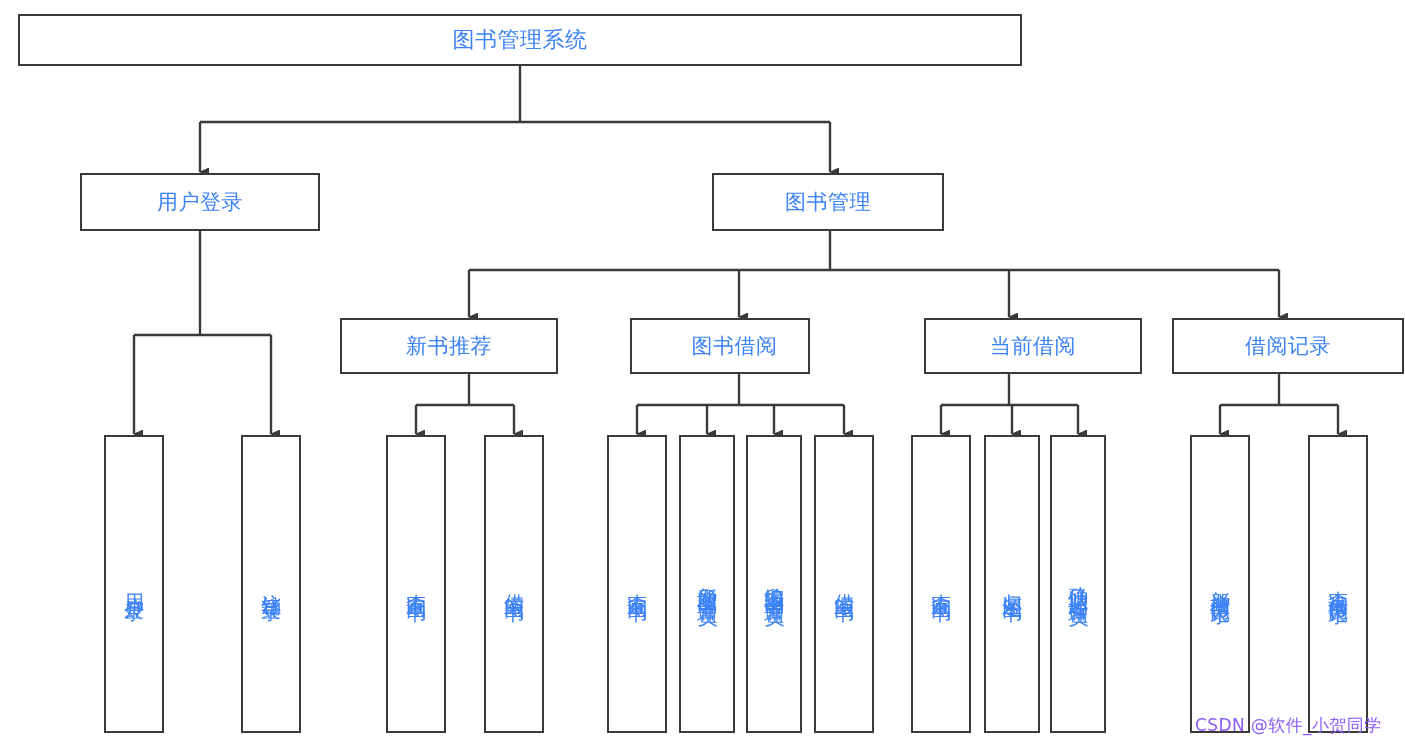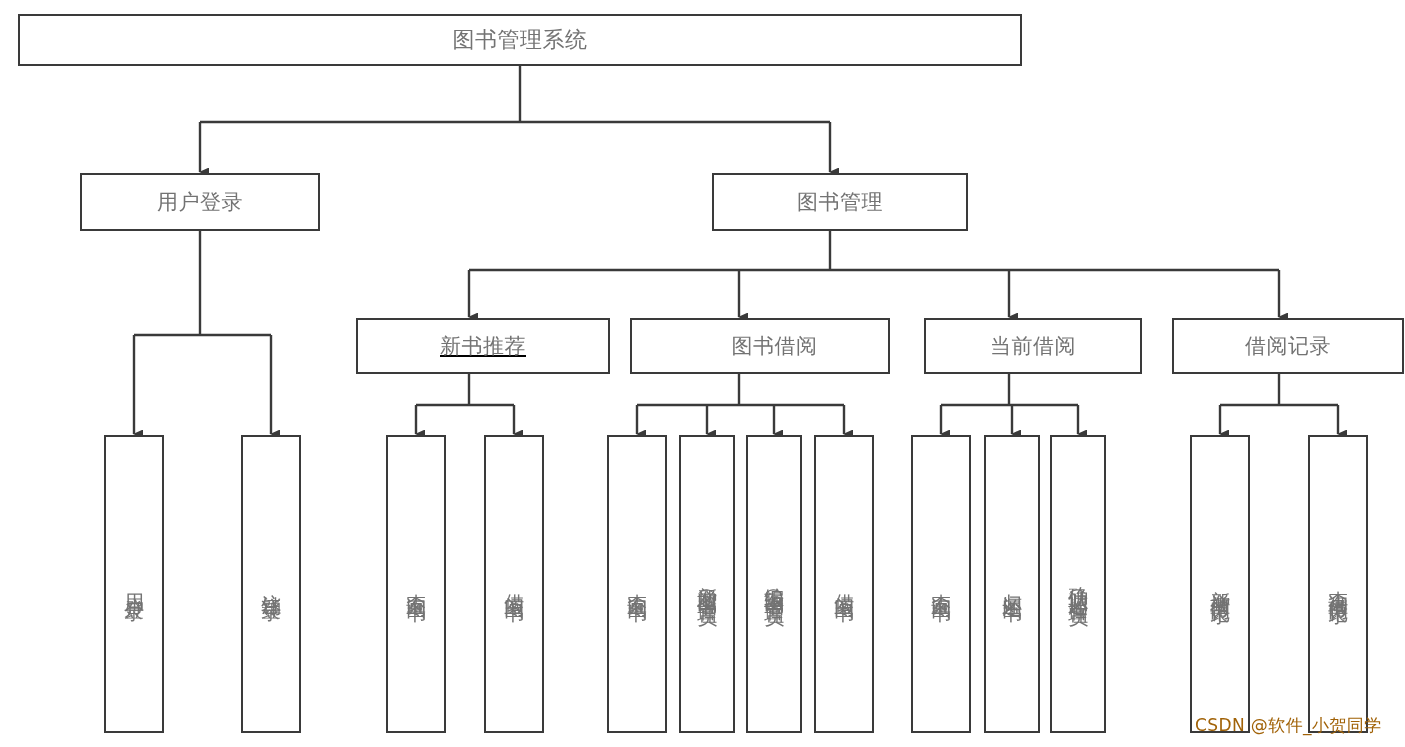--- a/index.html
+++ b/index.html
@@ -39,7 +39,7 @@
     overflow: hidden;
   }
   .node-label {
-    color: #737373;
+    color: #3b82f6;
     font-size: 21px;
     line-height: 1.18;
     letter-spacing: 0.5px;

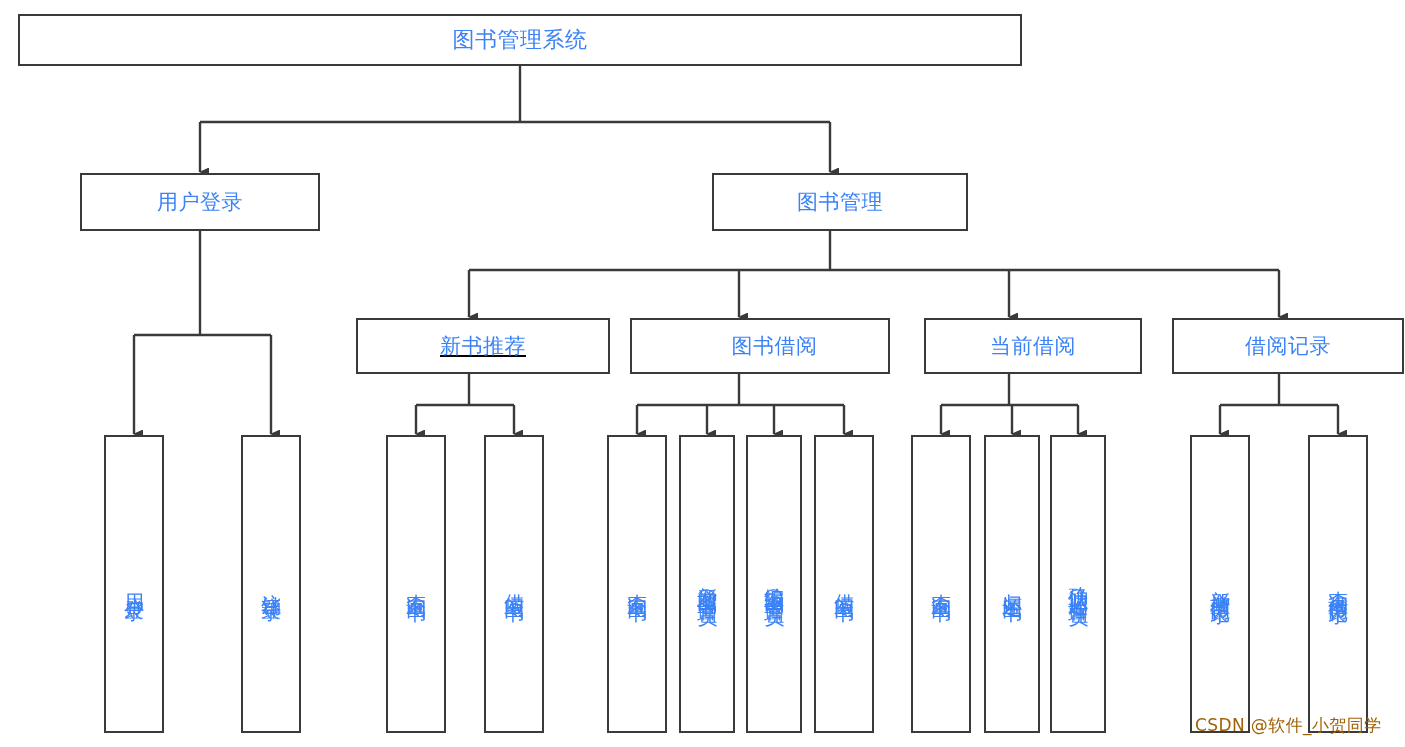--- a/index.html
+++ b/index.html
@@ -120,7 +120,7 @@
   <div class="node-box" style="left: 80px; top: 173px; width: 240px; height: 58px;">
     <span class="node-label">用户登录</span>
   </div>
-  <div class="node-box" style="left: 712px; top: 173px; width: 256px; height: 58px;">
+  <div class="node-box" style="left: 712px; top: 173px; width: 232px; height: 58px;">
     <span class="node-label">图书管理</span>
   </div>
 

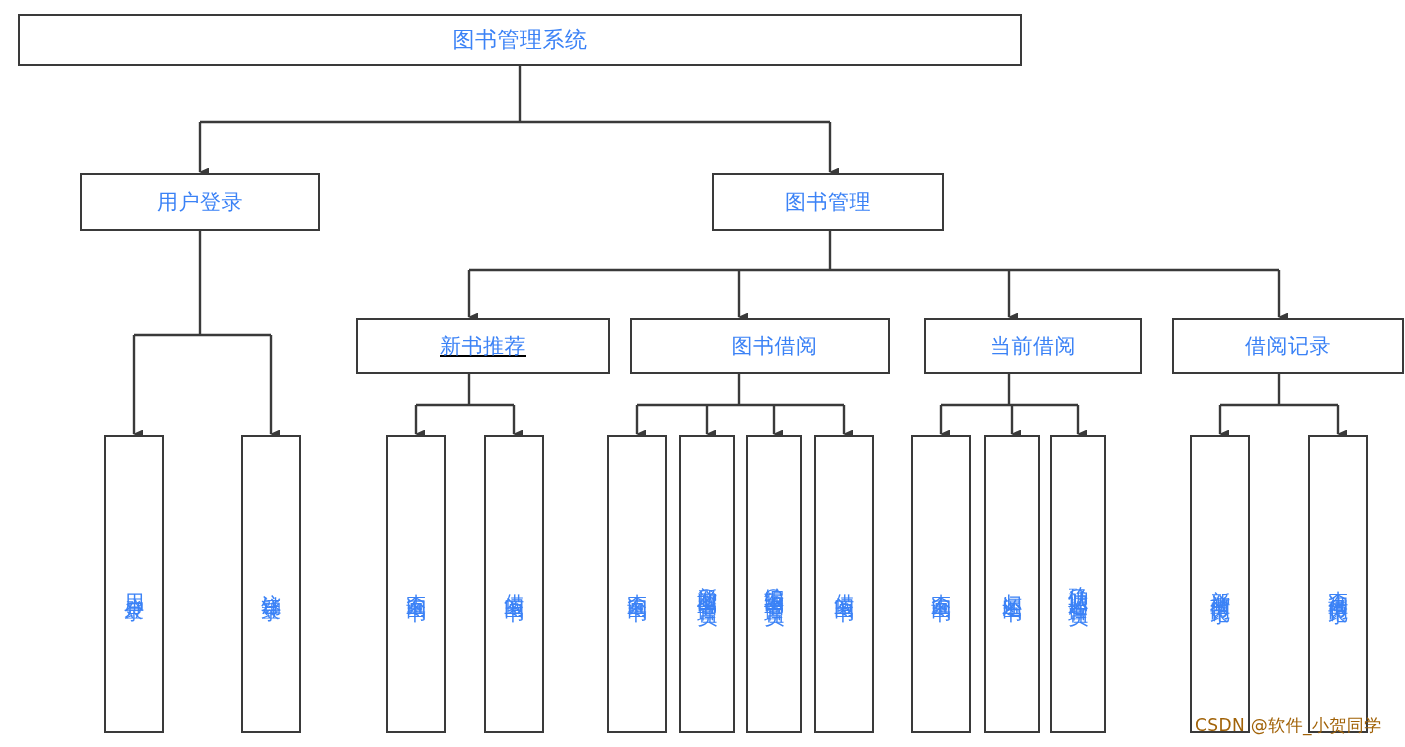--- a/index.html
+++ b/index.html
@@ -124,7 +124,7 @@
     <span class="node-label">图书管理</span>
   </div>
 
-  <div class="node-box" style="left: 356px; top: 318px; width: 254px; height: 56px; text-decoration: underline;">
+  <div class="node-box" style="left: 340px; top: 318px; width: 218px; height: 56px;">
     <span class="node-label">新书推荐</span>
   </div>
   <div class="node-box" style="left: 630px; top: 318px; width: 260px; height: 56px; padding-left: 29px;">

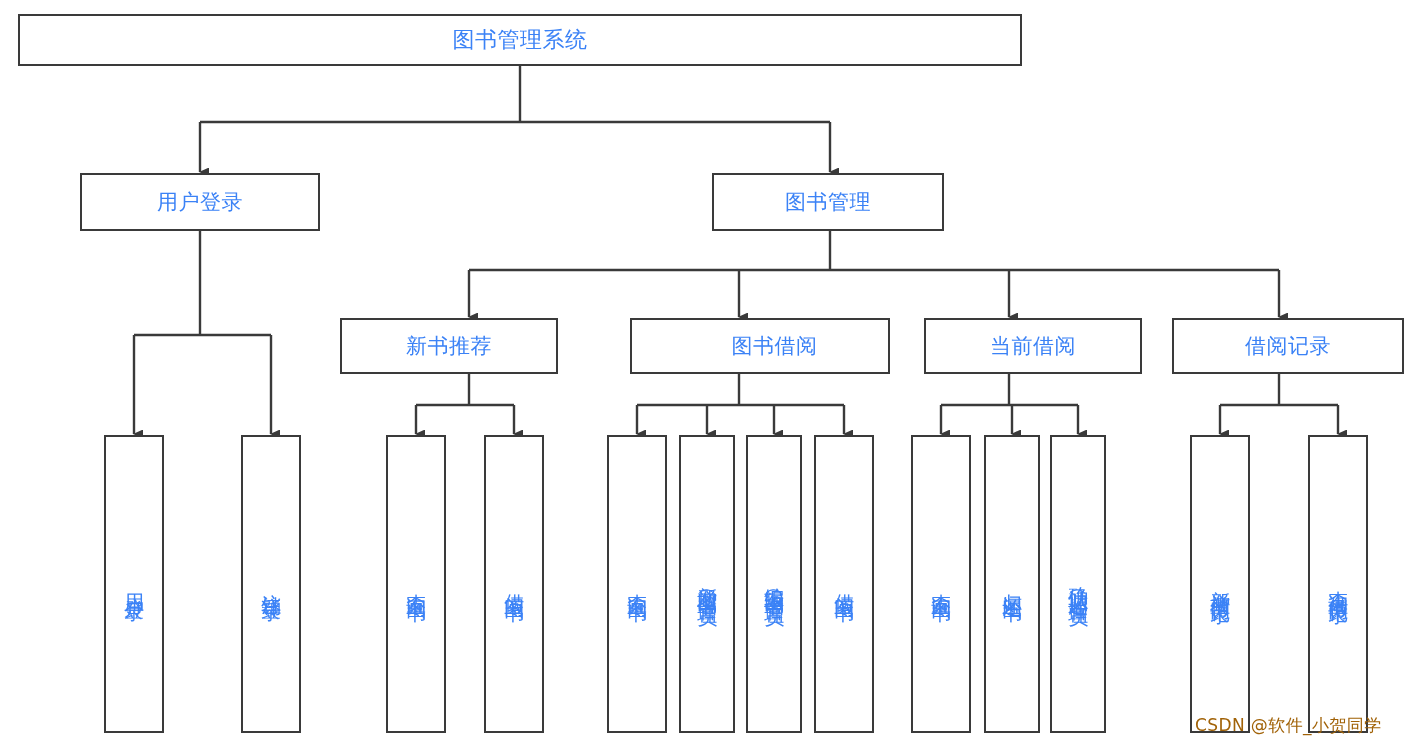--- a/index.html
+++ b/index.html
@@ -127,7 +127,7 @@
   <div class="node-box" style="left: 340px; top: 318px; width: 218px; height: 56px;">
     <span class="node-label">新书推荐</span>
   </div>
-  <div class="node-box" style="left: 630px; top: 318px; width: 260px; height: 56px; padding-left: 29px;">
+  <div class="node-box" style="left: 630px; top: 318px; width: 180px; height: 56px; padding-left: 29px;">
     <span class="node-label">图书借阅</span>
   </div>
   <div class="node-box" style="left: 900px; top: 318px; width: 218px; height: 56px; margin-left: 24px;">

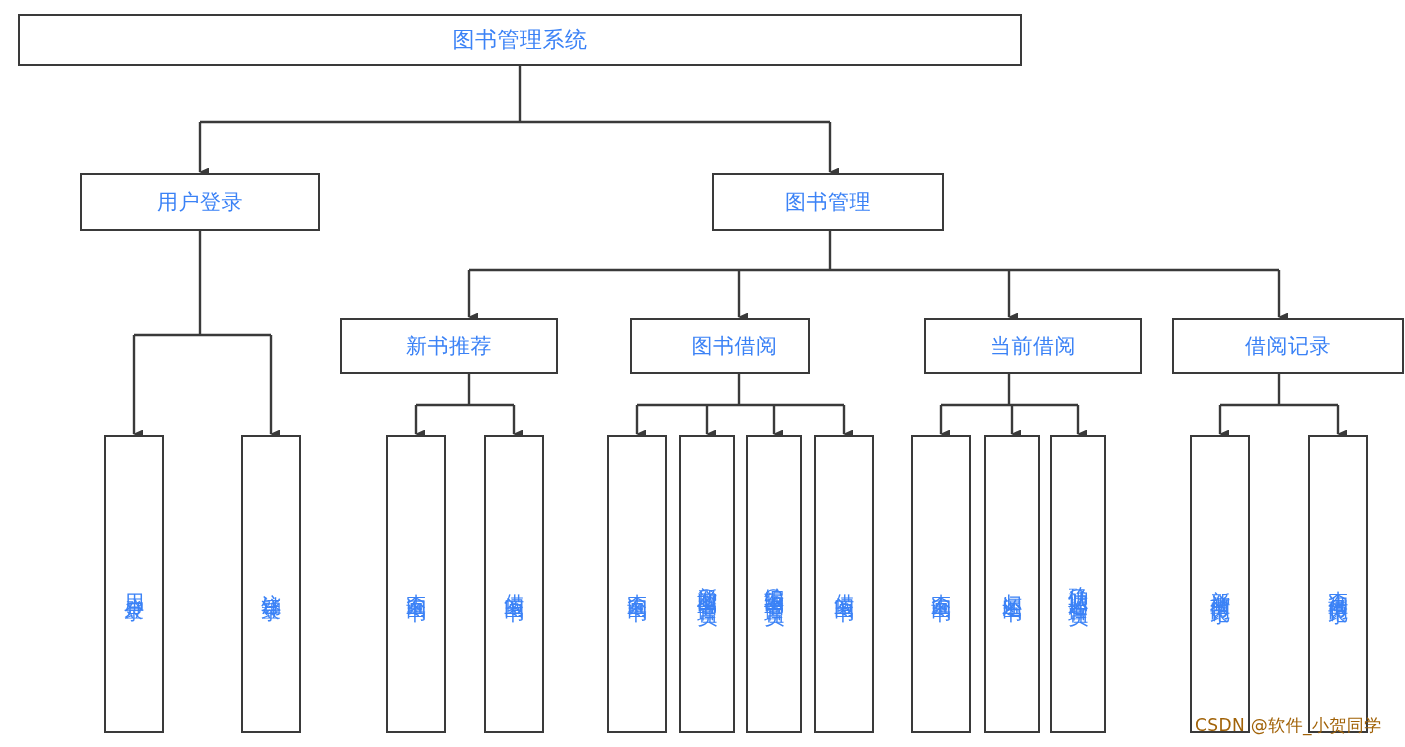--- a/index.html
+++ b/index.html
@@ -59,7 +59,7 @@
     left: 1195px;
     top: 714px;
     font-size: 17px;
-    color: #a16207;
+    color: #8b5cf6;
     white-space: nowrap;
     user-select: none;
     letter-spacing: 0.4px;

